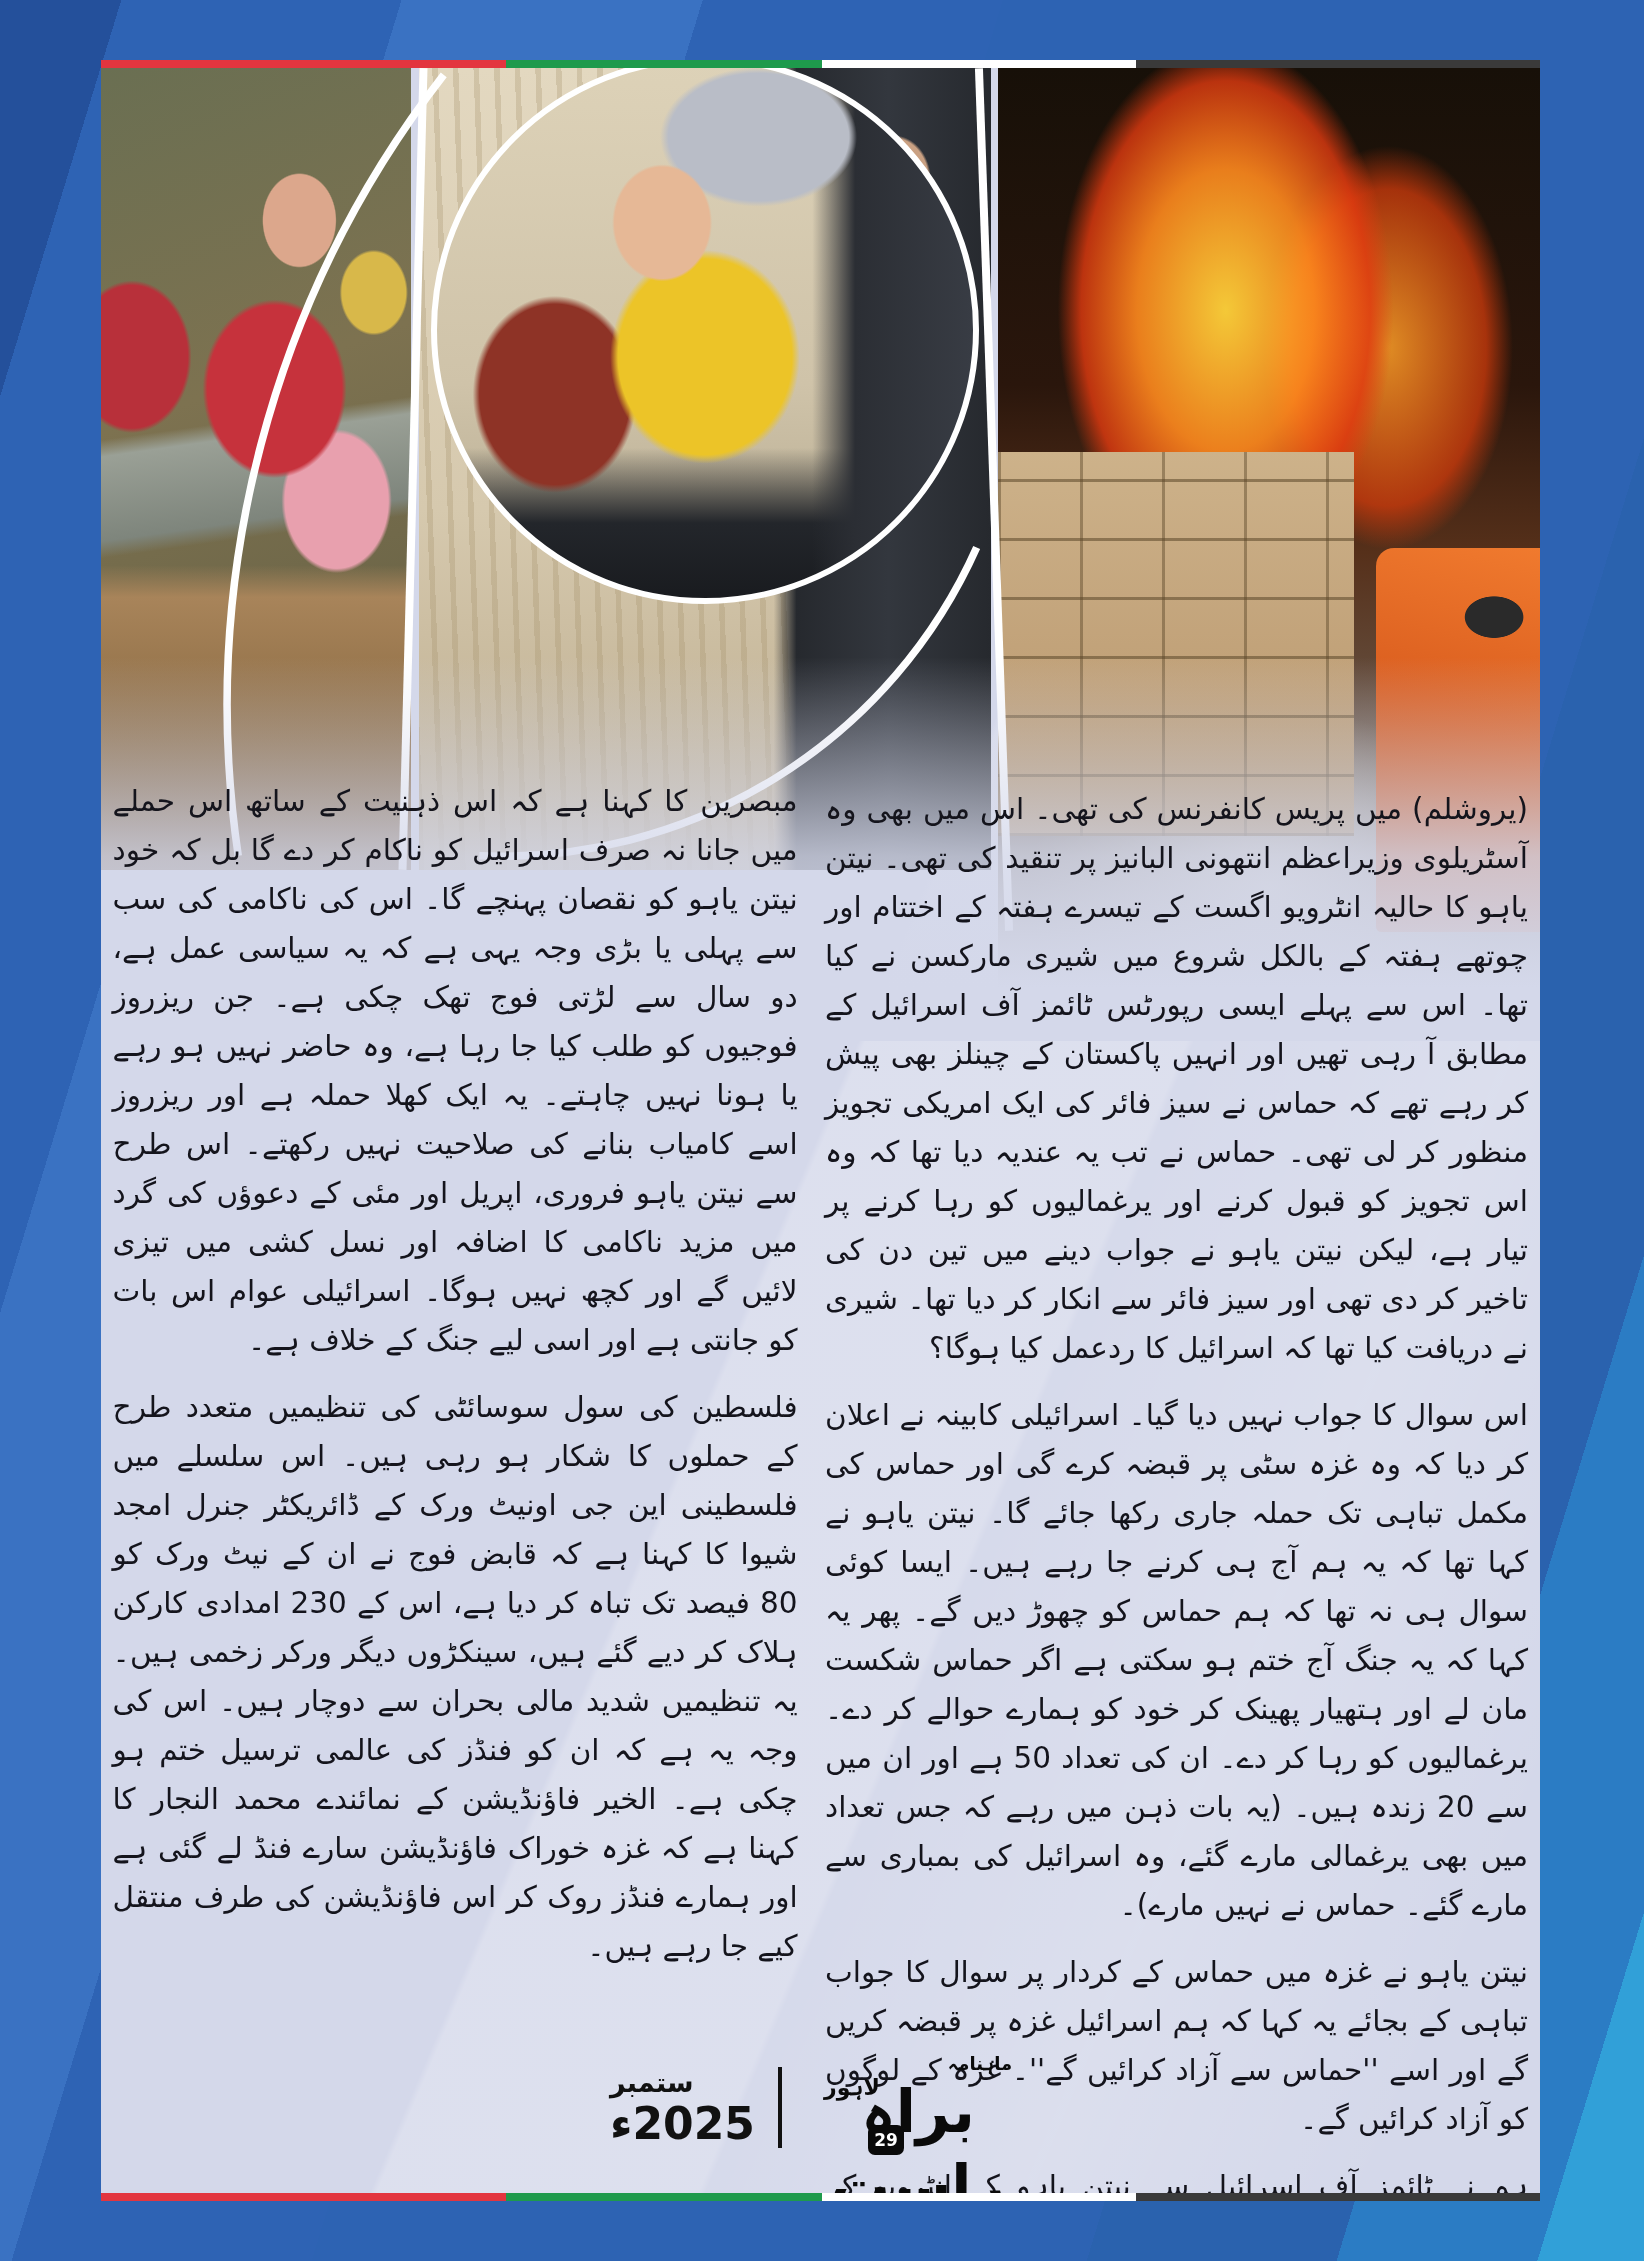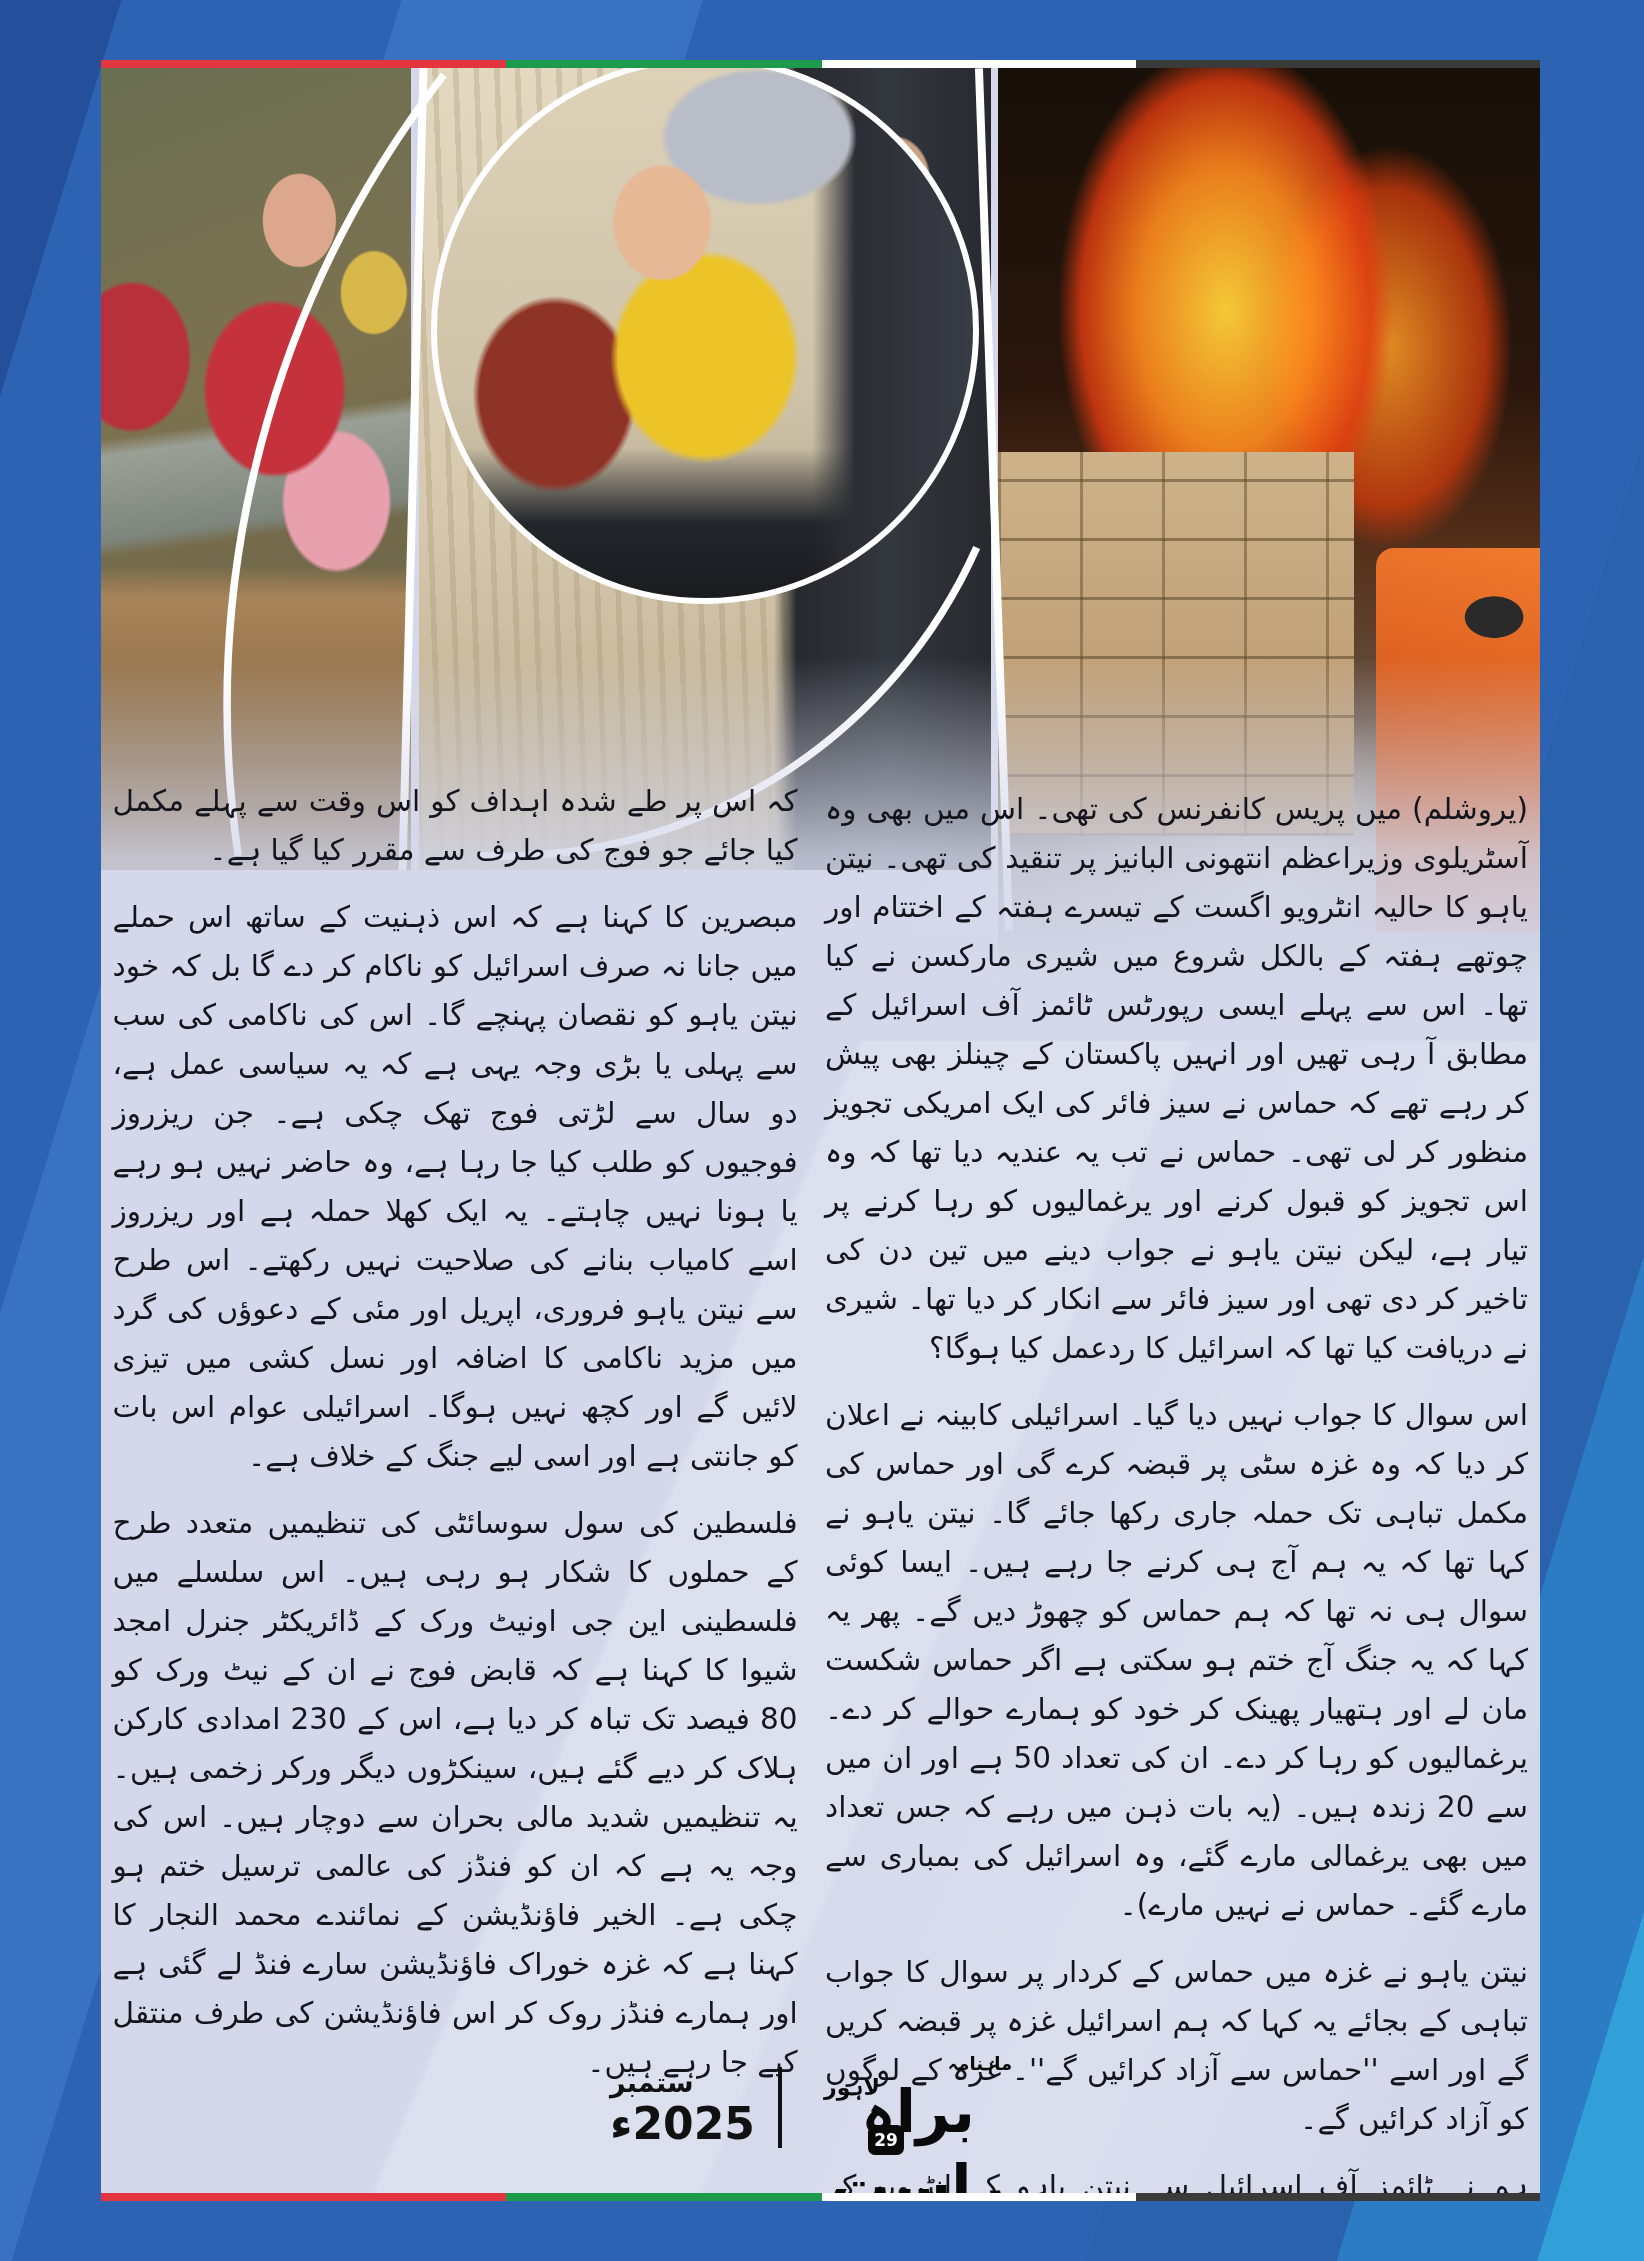--- a/index.html
+++ b/index.html
@@ -152,7 +152,6 @@
   </div>
 
   <div class="col col-left">
-    <p>کہ اس پر طے شدہ اہداف کو اس وقت سے پہلے مکمل کیا جائے جو فوج کی طرف سے مقرر کیا گیا ہے۔</p>
     <p>مبصرین کا کہنا ہے کہ اس ذہنیت کے ساتھ اس حملے میں جانا نہ صرف اسرائیل کو ناکام کر دے گا بل کہ خود نیتن یاہو کو نقصان پہنچے گا۔ اس کی ناکامی کی سب سے پہلی یا بڑی وجہ یہی ہے کہ یہ سیاسی عمل ہے، دو سال سے لڑتی فوج تھک چکی ہے۔ جن ریزروز فوجیوں کو طلب کیا جا رہا ہے، وہ حاضر نہیں ہو رہے یا ہونا نہیں چاہتے۔ یہ ایک کھلا حملہ ہے اور ریزروز اسے کامیاب بنانے کی صلاحیت نہیں رکھتے۔ اس طرح سے نیتن یاہو فروری، اپریل اور مئی کے دعوؤں کی گرد میں مزید ناکامی کا اضافہ اور نسل کشی میں تیزی لائیں گے اور کچھ نہیں ہوگا۔ اسرائیلی عوام اس بات کو جانتی ہے اور اسی لیے جنگ کے خلاف ہے۔</p>
     <p>فلسطین کی سول سوسائٹی کی تنظیمیں متعدد طرح کے حملوں کا شکار ہو رہی ہیں۔ اس سلسلے میں فلسطینی این جی اونیٹ ورک کے ڈائریکٹر جنرل امجد شیوا کا کہنا ہے کہ قابض فوج نے ان کے نیٹ ورک کو 80 فیصد تک تباہ کر دیا ہے، اس کے 230 امدادی کارکن ہلاک کر دیے گئے ہیں، سینکڑوں دیگر ورکر زخمی ہیں۔ یہ تنظیمیں شدید مالی بحران سے دوچار ہیں۔ اس کی وجہ یہ ہے کہ ان کو فنڈز کی عالمی ترسیل ختم ہو چکی ہے۔ الخیر فاؤنڈیشن کے نمائندے محمد النجار کا کہنا ہے کہ غزہ خوراک فاؤنڈیشن سارے فنڈ لے گئی ہے اور ہمارے فنڈز روک کر اس فاؤنڈیشن کی طرف منتقل کیے جا رہے ہیں۔</p>
 

